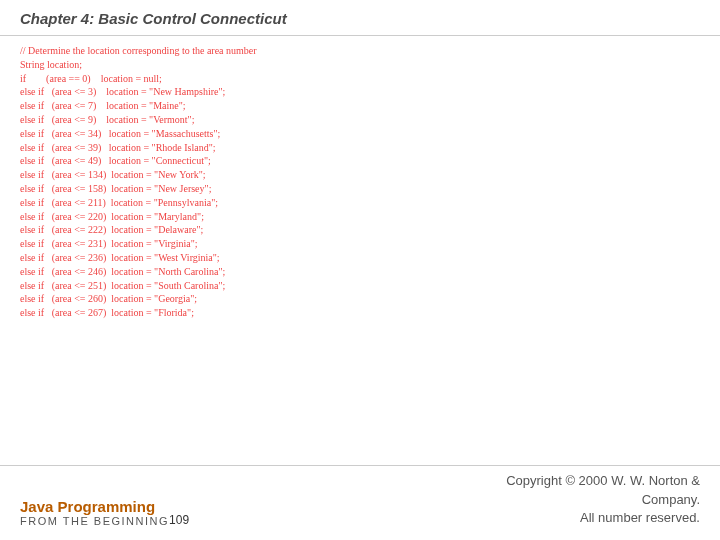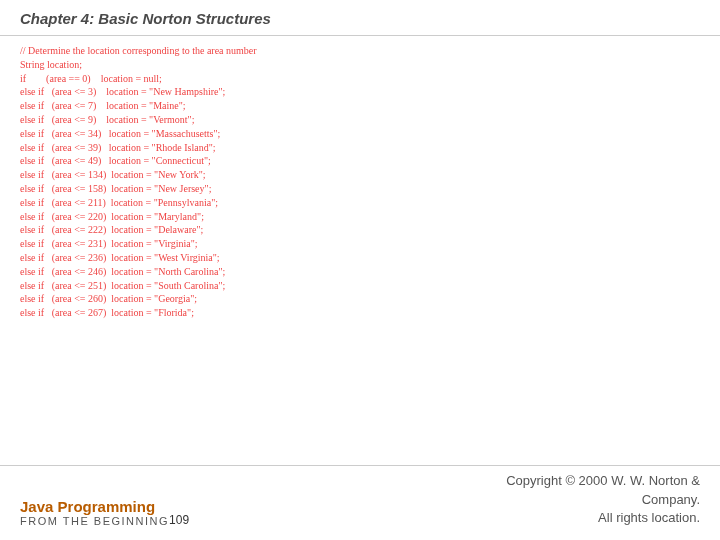--- a/index.html
+++ b/index.html
@@ -71,7 +71,7 @@
 </head>
 <body>
 
-<div id="chapter-title">Chapter 4: Basic Norton Structures</div>
+<div id="chapter-title">Chapter 4: Basic Control Connecticut</div>
 
 <div id="code-area">// Determine the location corresponding to the area number
 String location;

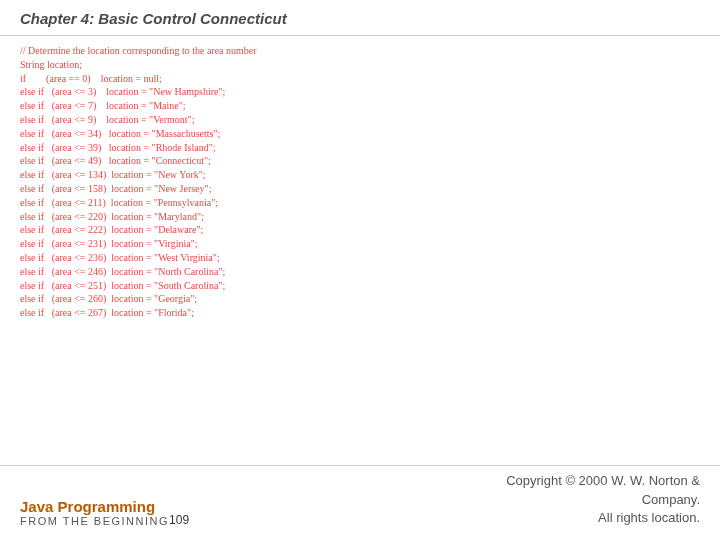--- a/index.html
+++ b/index.html
@@ -102,7 +102,7 @@
   <div id="footer-center">109</div>
   <div id="footer-right">
     <span>Copyright © 2000 W. W. Norton &amp; Company.</span><br>
-    <span>All rights location.</span>
+    <span>All number reserved.</span>
   </div>
 </div>
 

